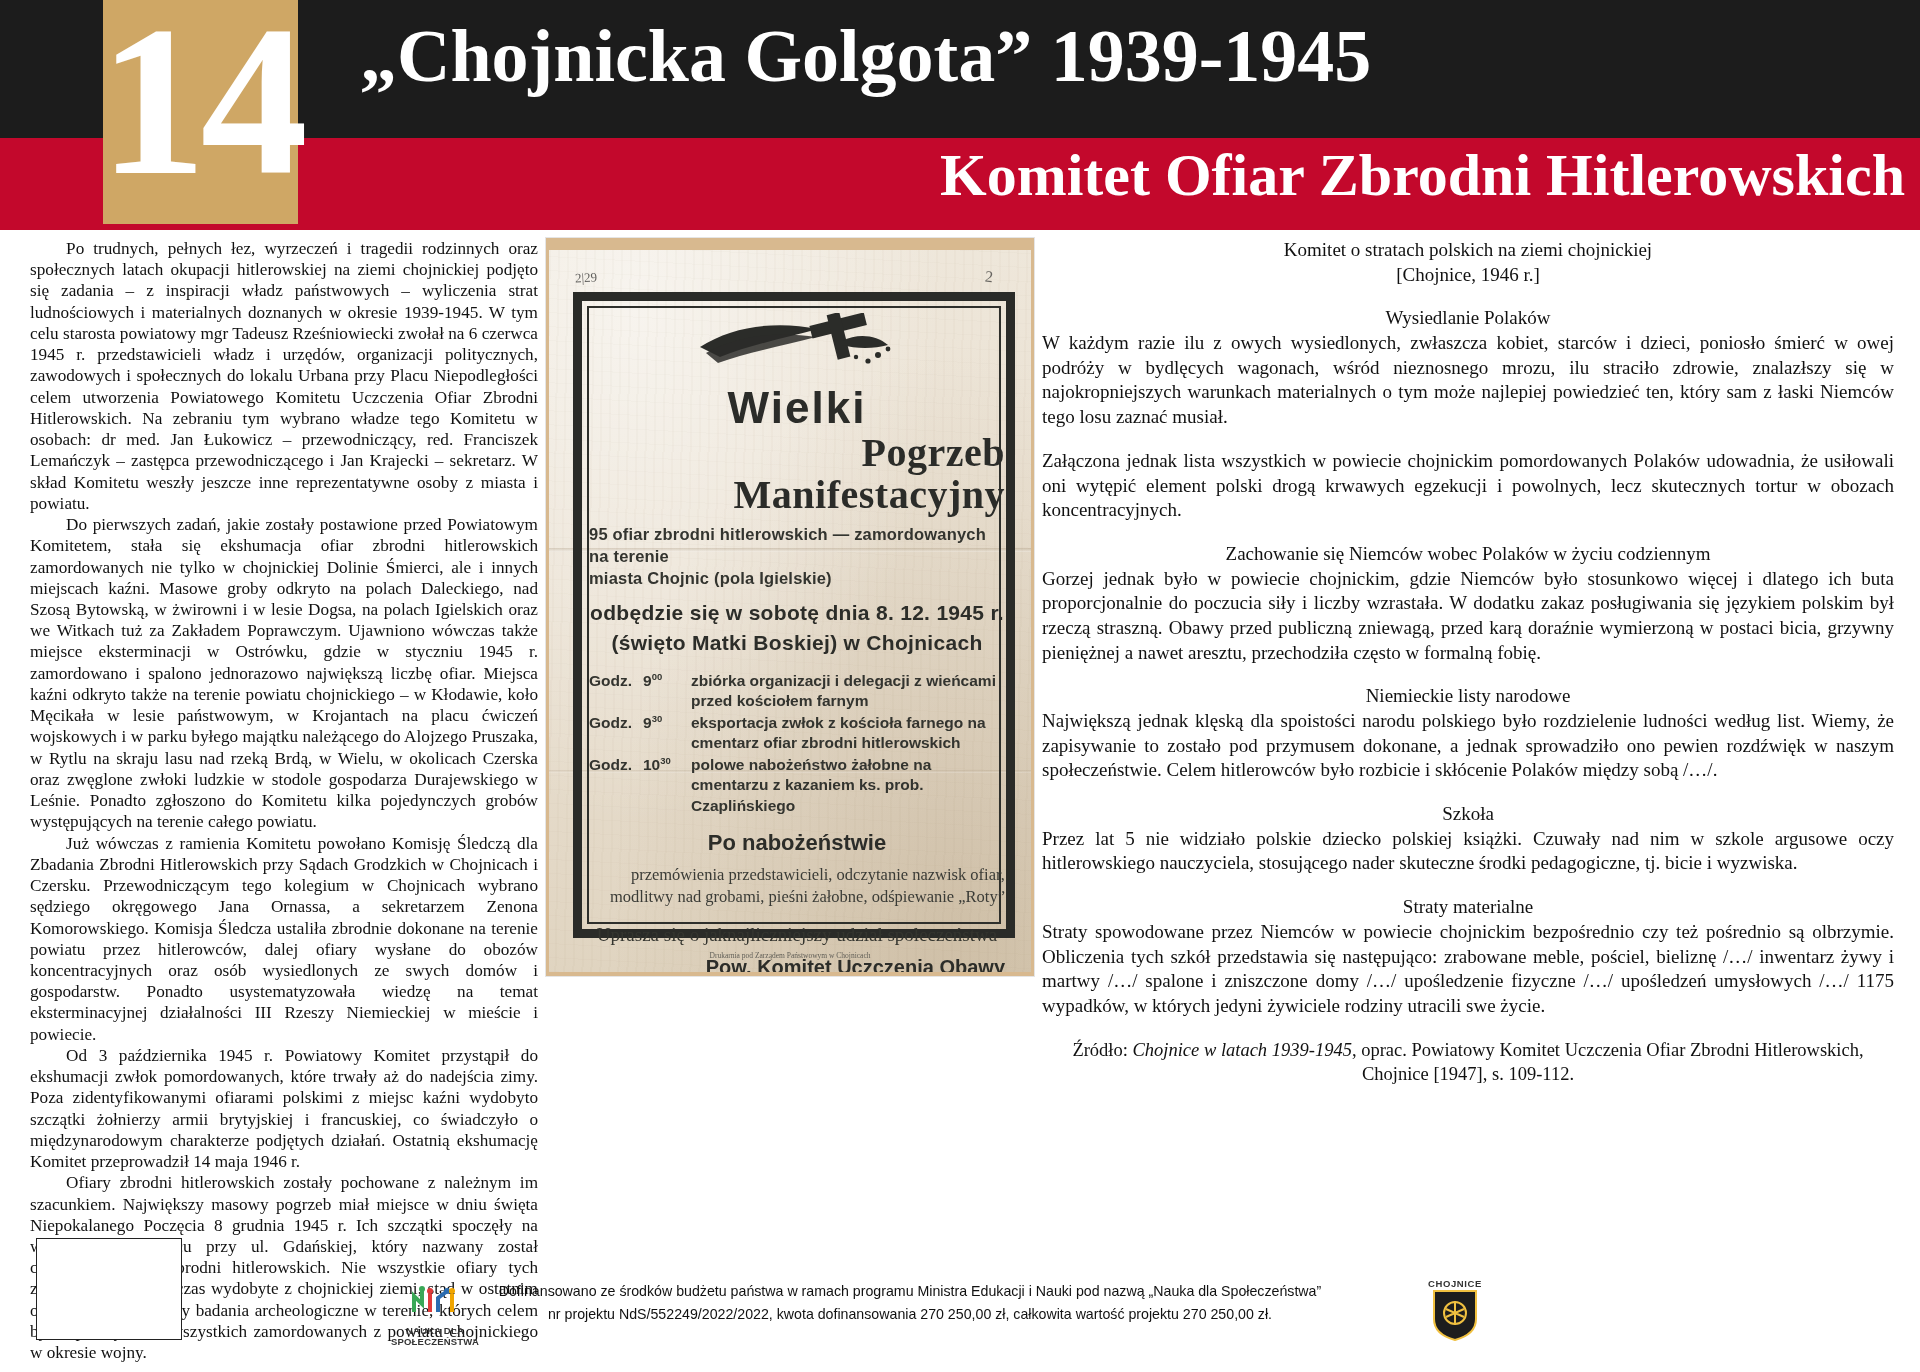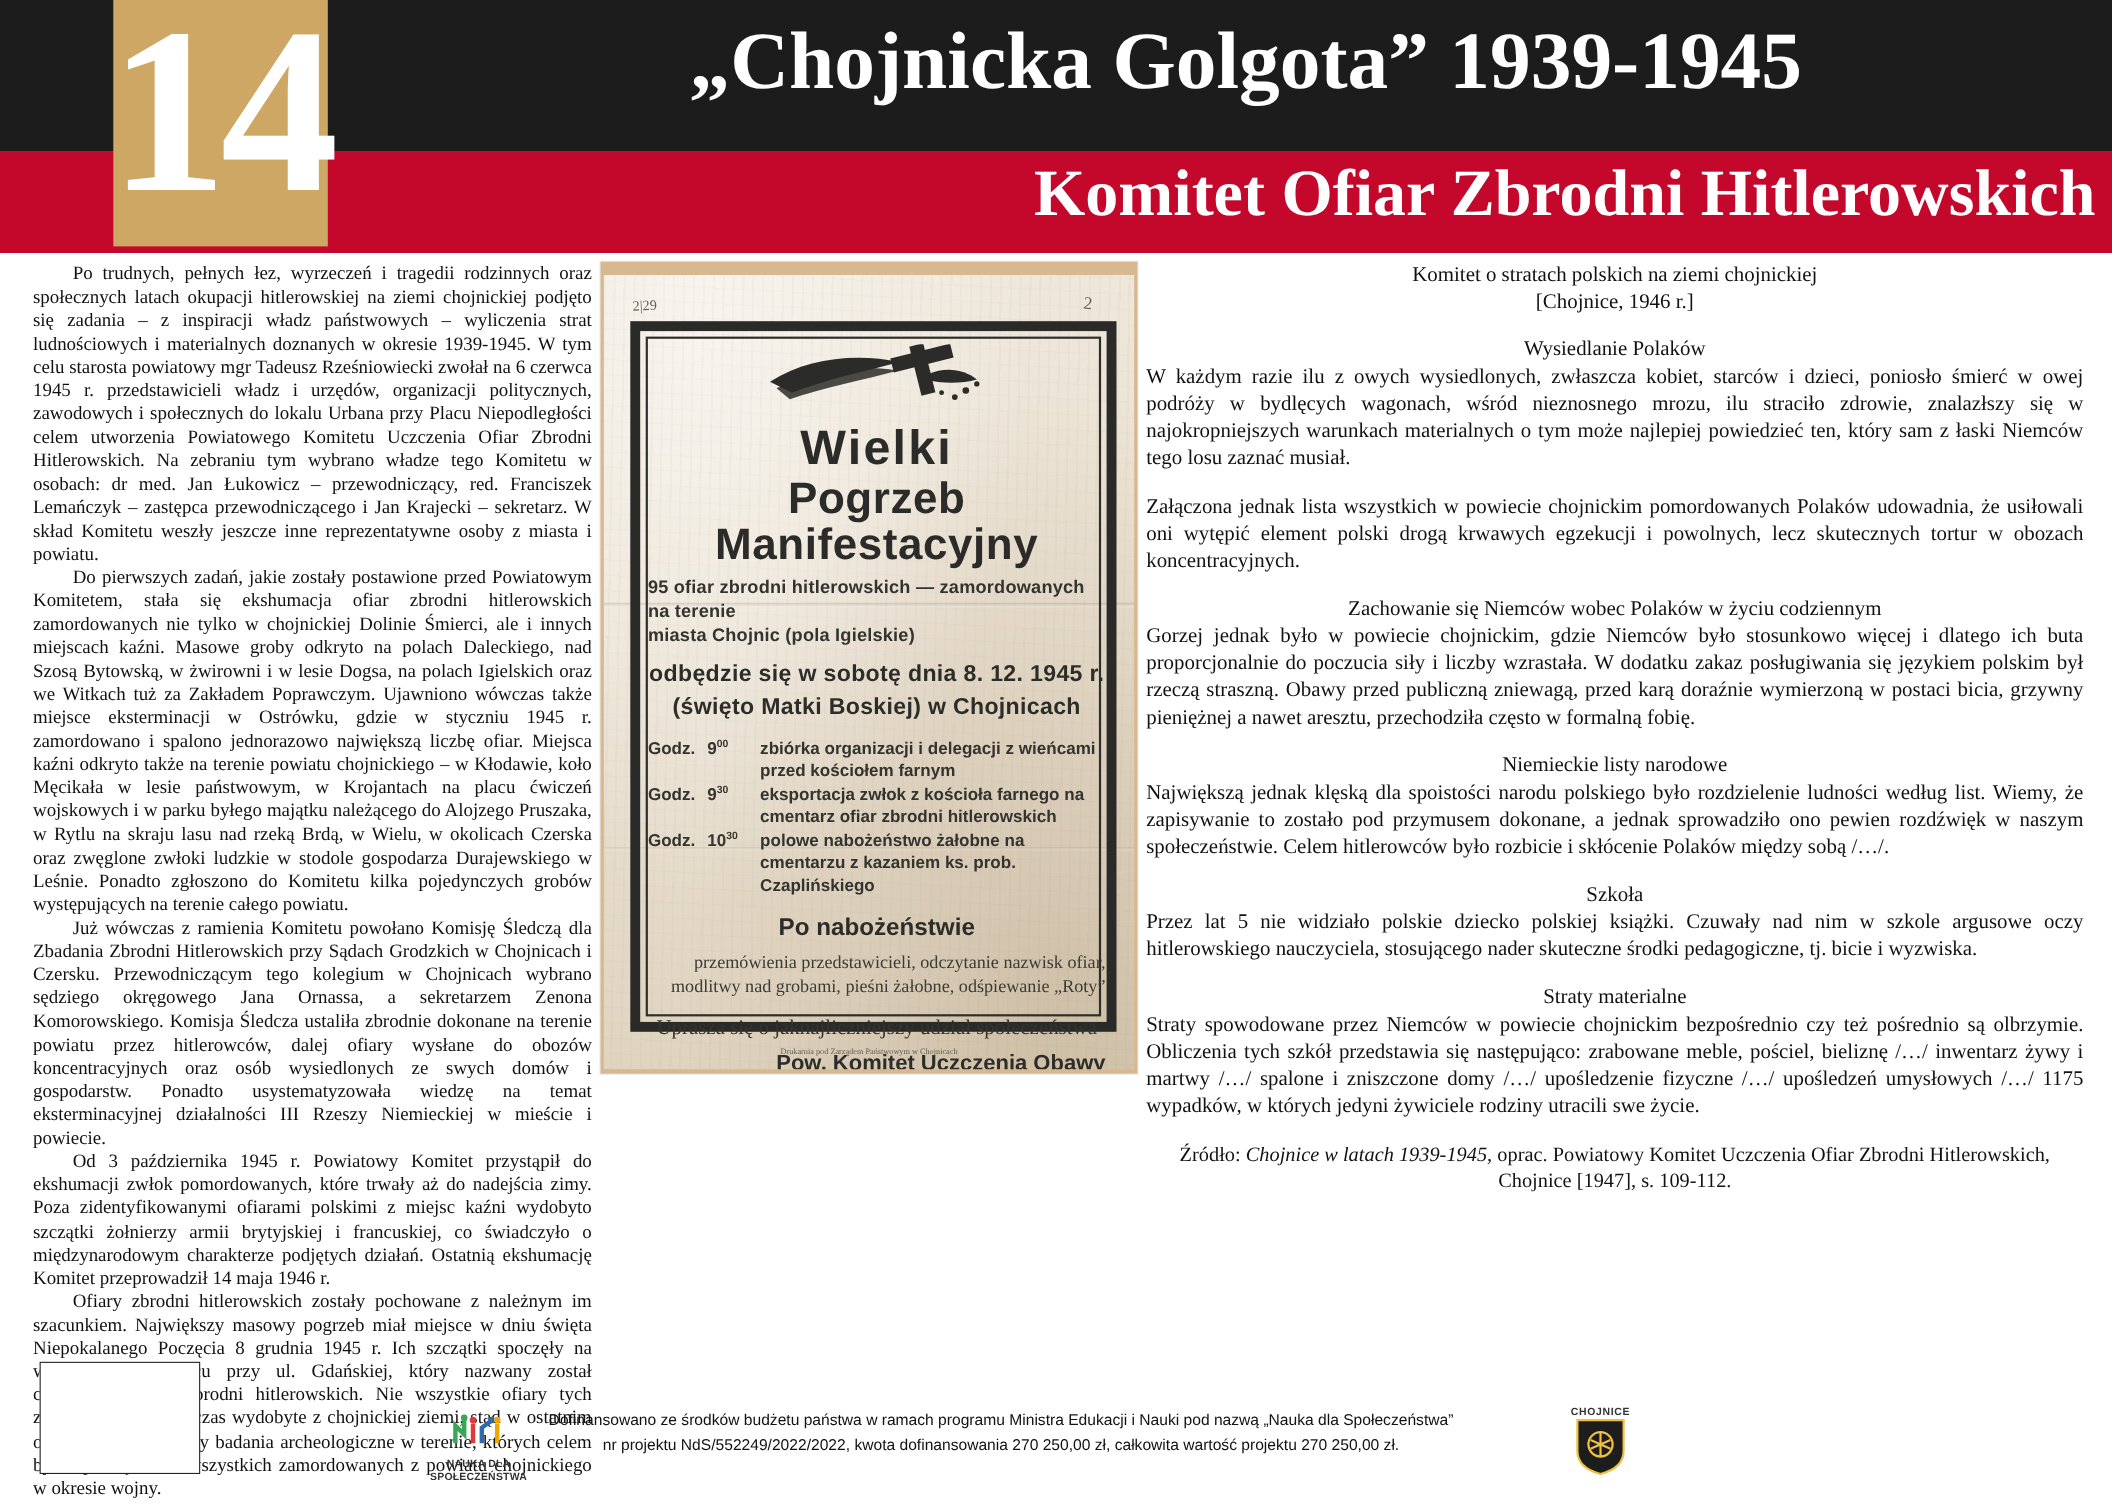--- a/index.html
+++ b/index.html
@@ -14,7 +14,7 @@
   .hdr-gold{background:#cfa765;}
   .hdr-num{position:absolute;left:103px;top:0;width:195px;height:200px;display:flex;align-items:center;justify-content:center;
            font-family:"Liberation Serif",serif;font-weight:bold;font-size:215px;line-height:1;color:#ffffff;letter-spacing:-6px;border-radius:32px;}
-  .hdr-title{position:absolute;left:360px;top:16px;width:1545px;text-align:center;
+  .hdr-title{position:absolute;left:360px;top:16px;width:1545px;text-align:left;
              font-family:"Liberation Serif",serif;font-weight:bold;font-size:74px;line-height:1.1;color:#ffffff;white-space:nowrap;}
   .hdr-sub{position:absolute;left:360px;top:142px;width:1545px;text-align:right;
            font-family:"Liberation Serif",serif;font-weight:bold;font-size:60px;line-height:1.1;color:#ffffff;white-space:nowrap;}

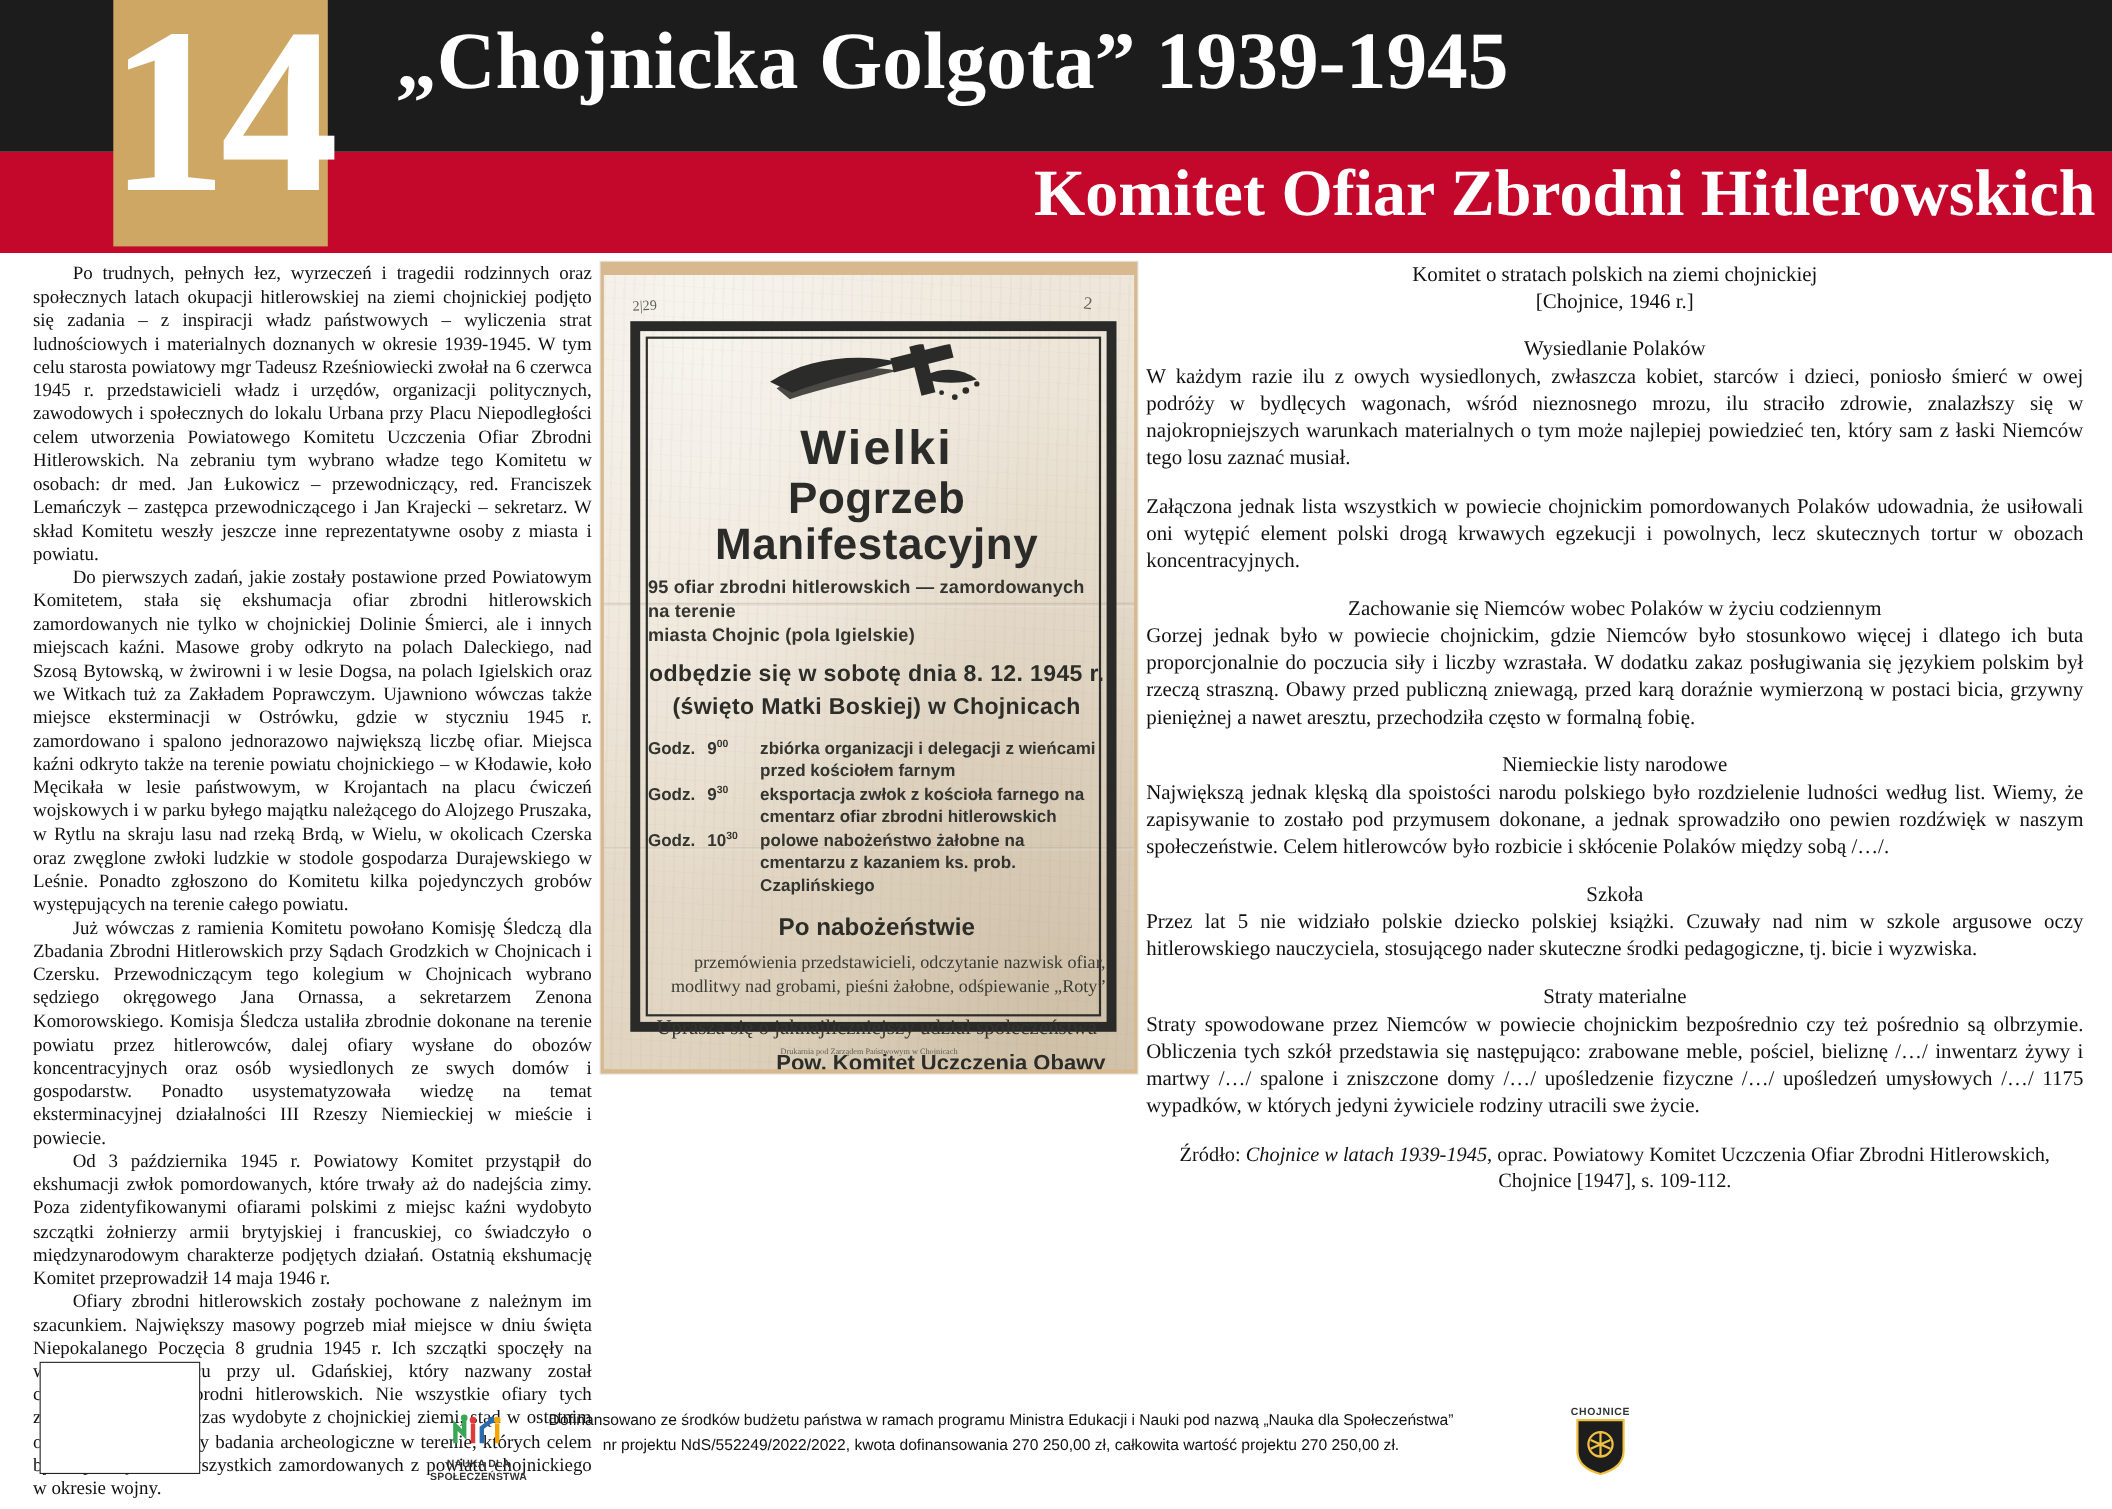--- a/index.html
+++ b/index.html
@@ -60,7 +60,7 @@
 
   .p-emblem{position:relative;height:72px;margin:4px 0 4px 0;display:flex;align-items:center;justify-content:center;}
   .p-title1{font-family:"Liberation Sans",sans-serif;font-weight:bold;font-size:44px;line-height:1;color:#2b2c29;text-align:center;letter-spacing:2px;margin:2px 0 0 0;}
-  .p-title2{font-family:Liberation Sans, sans-serif;font-weight:bold;font-size:40px;line-height:1.05;color:#2b2c29;text-align:center;letter-spacing:.5px;margin:2px 0 8px 0;}
+  .p-title2{font-family:Liberation Serif, serif;font-weight:bold;font-size:40px;line-height:1.05;color:#2b2c29;text-align:right;letter-spacing:.5px;margin:2px 0 8px 0;}
   .p-l1{font-family:"Liberation Sans",sans-serif;font-weight:bold;font-size:16.5px;line-height:1.32;color:#33342f;margin:0;letter-spacing:.2px;}
   .p-l2{font-family:"Liberation Sans",sans-serif;font-weight:bold;font-size:21px;line-height:1.32;color:#2c2d29;text-align:center;margin:10px 0 0 0;letter-spacing:.3px;}
   .p-sched{margin:14px 0 0 0;}

